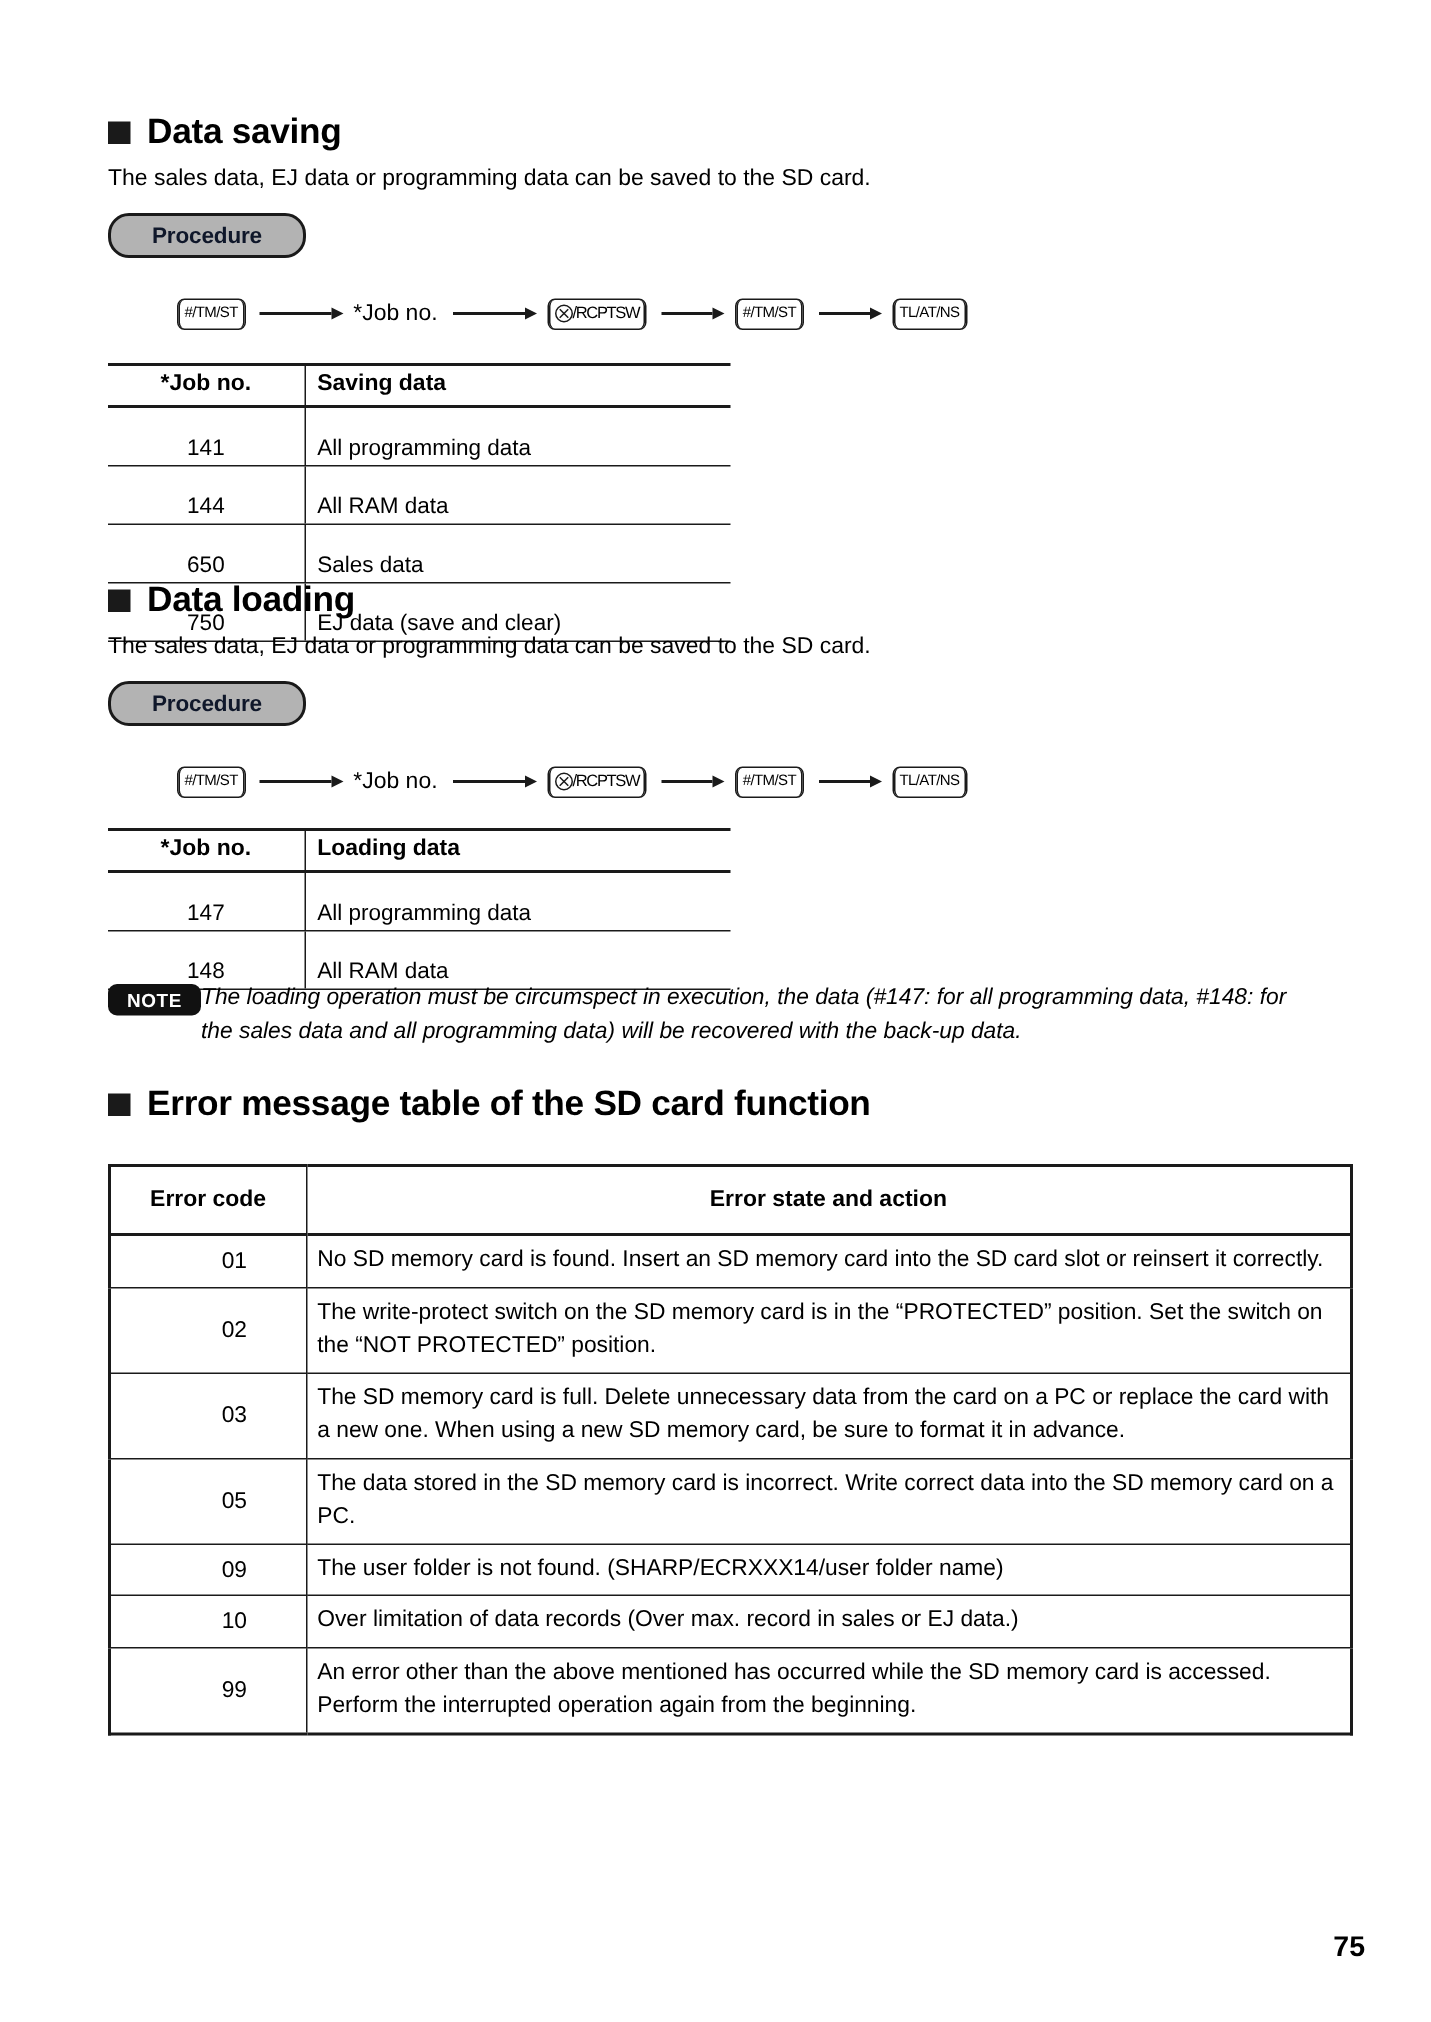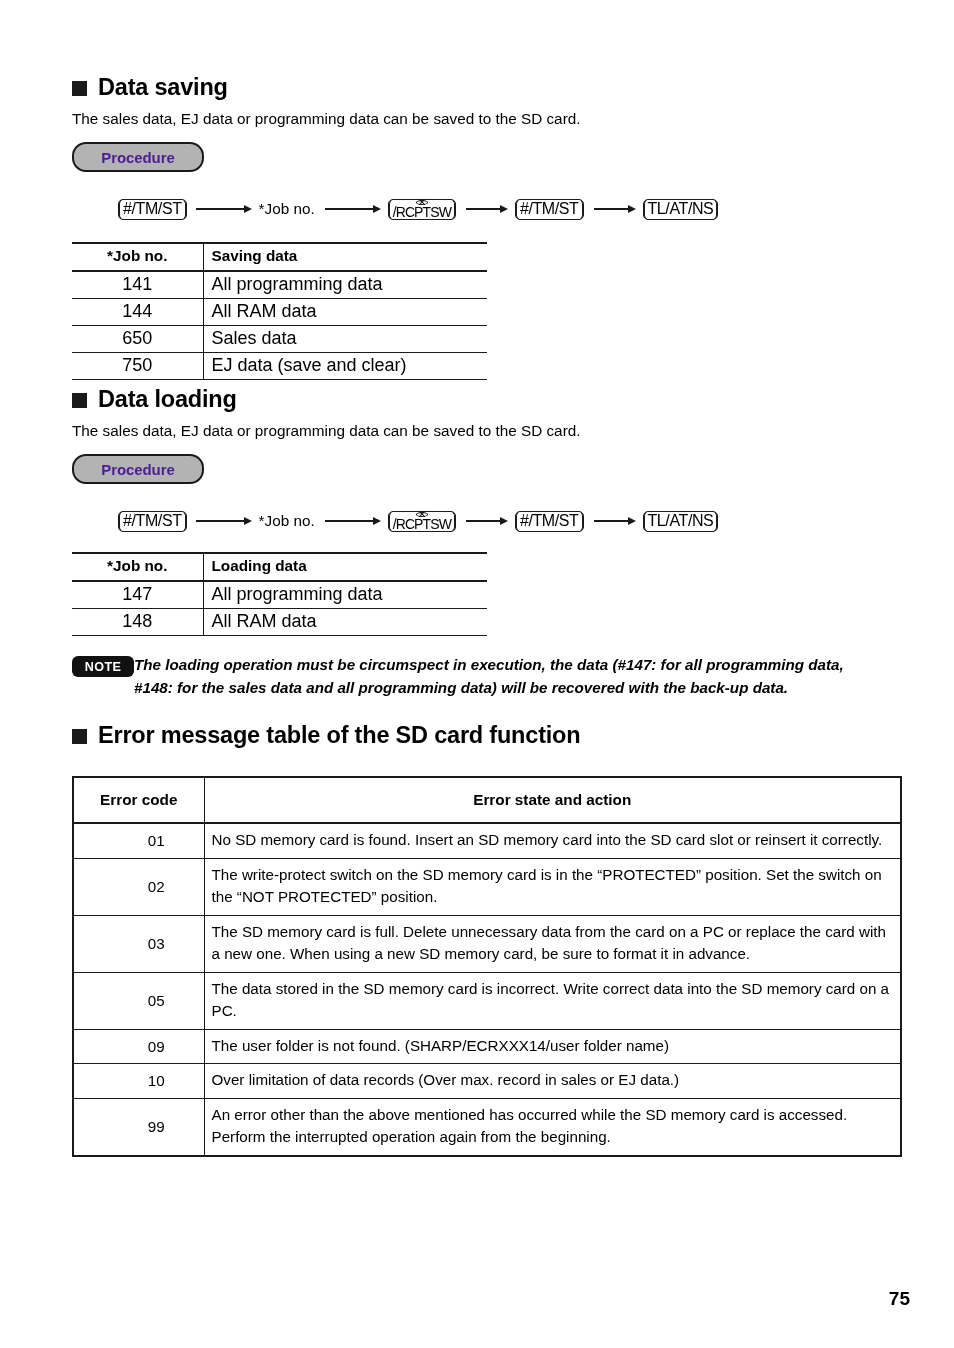--- a/index.html
+++ b/index.html
@@ -57,7 +57,7 @@
     background: #b3b3b3;
     font-size: 15px;
     font-weight: bold;
-    color: #4c1d95;
+    color: #0f172a;
     letter-spacing: -0.1px;
   }
 

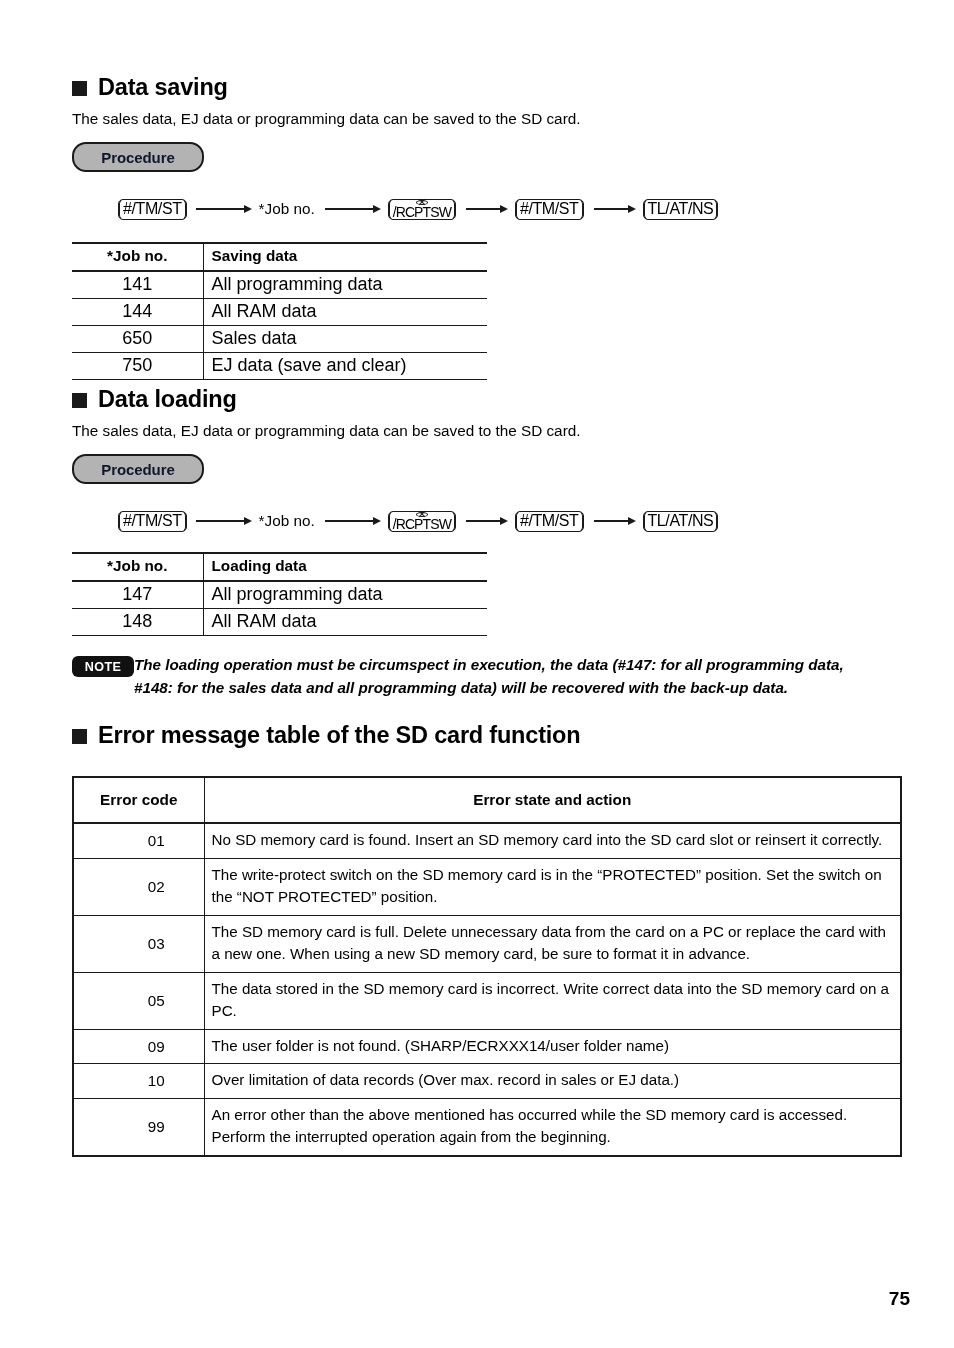--- a/index.html
+++ b/index.html
@@ -76,7 +76,7 @@
     height: 19px;
     padding: 0 4px;
     box-shadow: inset 1.6px 0 0 -0.6px #1a1a1a, inset -1.6px 0 0 -0.6px #1a1a1a;
-    font-size: 16px;
+    font-size: 10px;
     letter-spacing: -0.4px;
     white-space: nowrap;
     background: #fff;

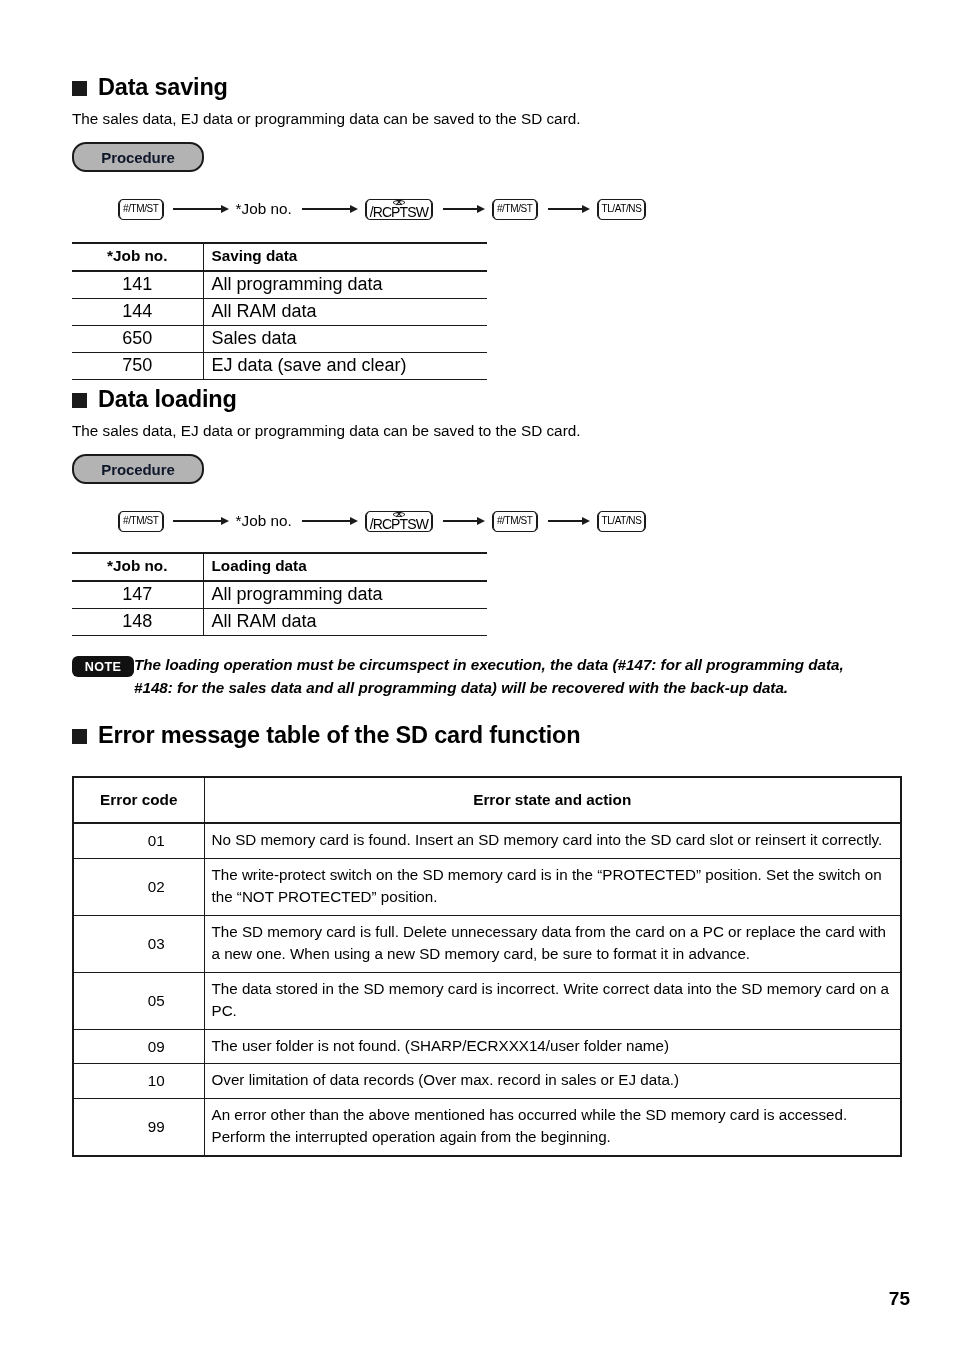--- a/index.html
+++ b/index.html
@@ -82,7 +82,7 @@
     background: #fff;
     line-height: 1;
   }
-  .keybox.narrow { letter-spacing: -0.9px; font-size: 14px; flex-direction: column; }
+  .keybox.narrow { letter-spacing: -0.9px; font-size: 11px; }
   .keybox .circx {
     display: inline-block;
     width: 10px;

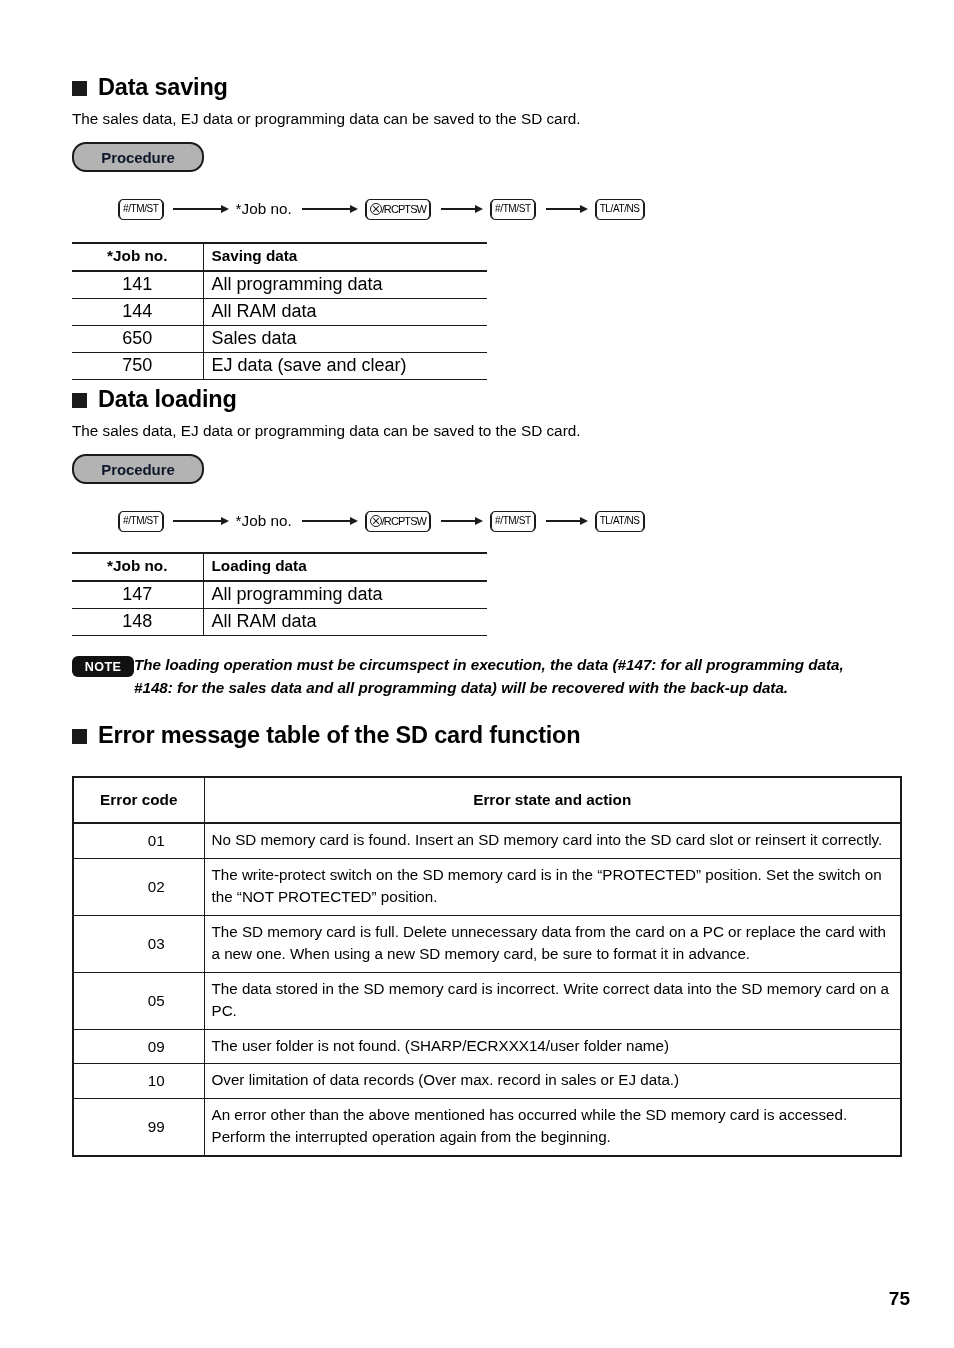--- a/index.html
+++ b/index.html
@@ -146,8 +146,8 @@
   .jobtable th.c1 { text-align: center; }
   .jobtable th.c2 { text-align: left; padding-left: 8px; margin-top: 20px; }
   .jobtable td {
-    padding: 2px 0 3px 0;
-    font-size: 18px;
+    padding: 18px 0 3px 0;
+    font-size: 15px;
   }
   .jobtable td.c1 { text-align: center; }
   .jobtable td.c2 { text-align: left; padding-left: 8px; }

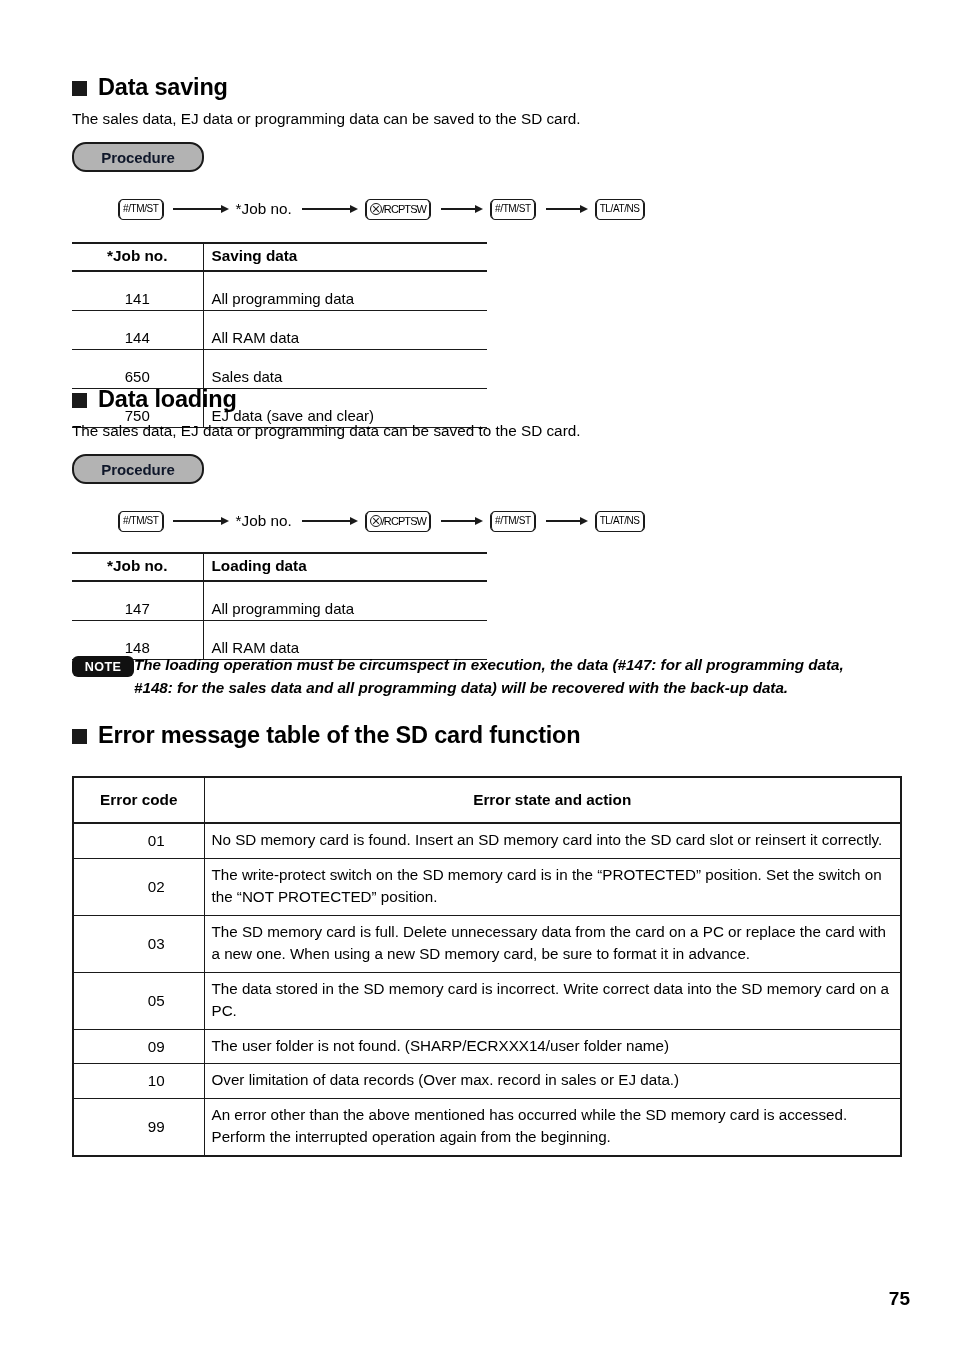--- a/index.html
+++ b/index.html
@@ -182,7 +182,6 @@
     font-style: italic;
     line-height: 1.5;
     max-width: 742px;
-    font-weight: bold;
   }
 
   

